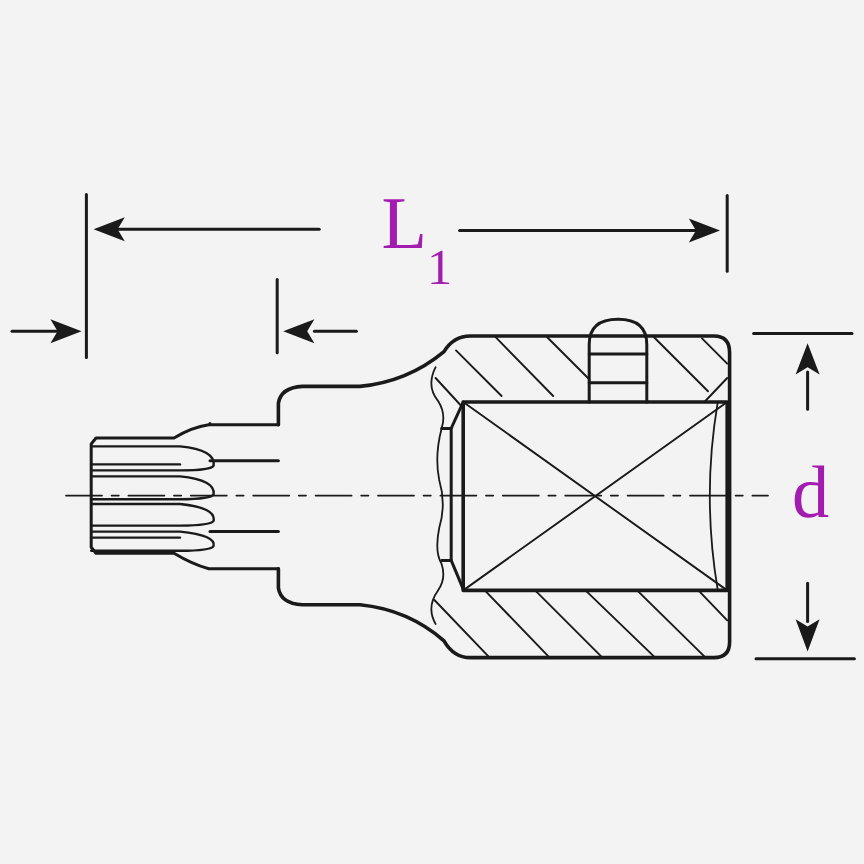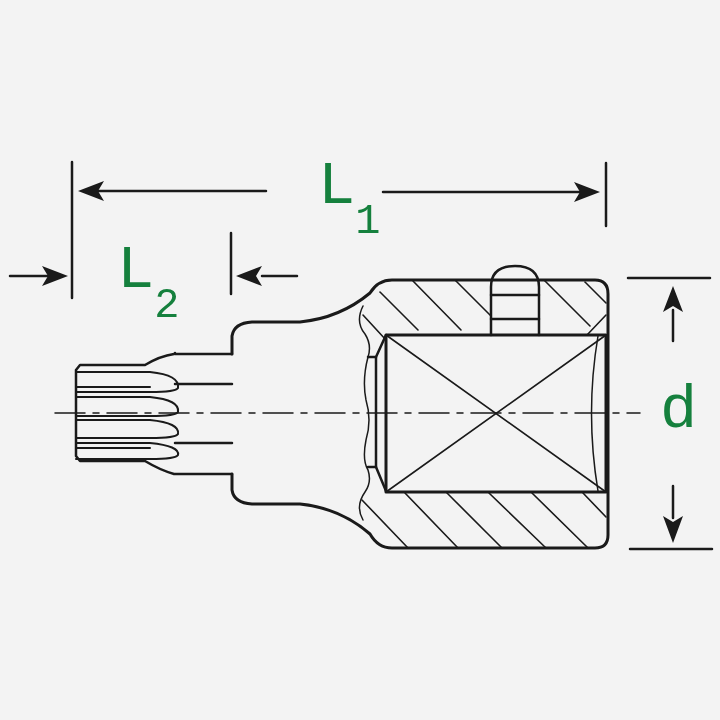--- a/index.html
+++ b/index.html
@@ -5,7 +5,7 @@
     html, body { margin: 0; padding: 0; background: #f3f3f3; }
     #canvas { position: relative; width: 720px; height: 720px; background: #f3f3f3; overflow: hidden; }
     svg { position: absolute; left: 0; top: 0; }
-    .lbl { position: absolute; font-family: Liberation Mono, monospace; color: #15803d; line-height: 1; font-weight: 300; }
+    .lbl { position: absolute; font-family: Liberation Serif, serif; color: #a21caf; line-height: 1; font-weight: 300; }
     .big { font-size: 62px; }
     .sub { font-size: 42px; }
   </style>

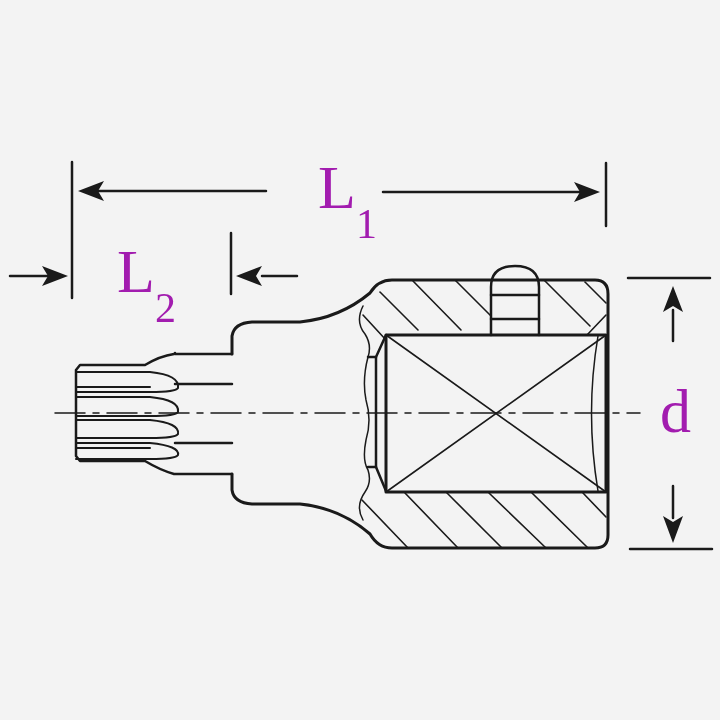--- a/index.html
+++ b/index.html
@@ -108,9 +108,6 @@
     <span class="big">L</span><span class="sub" style="position:relative; top:30px;">1</span>
   </div>
 
-  <div class="lbl" style="left:117px; top:240px;">
-    <span class="big">L</span><span class="sub" style="position:relative; top:30px;">2</span>
-  </div>
 
   <div class="lbl big" style="left:660px; top:380px;">d</div>
 </div>

